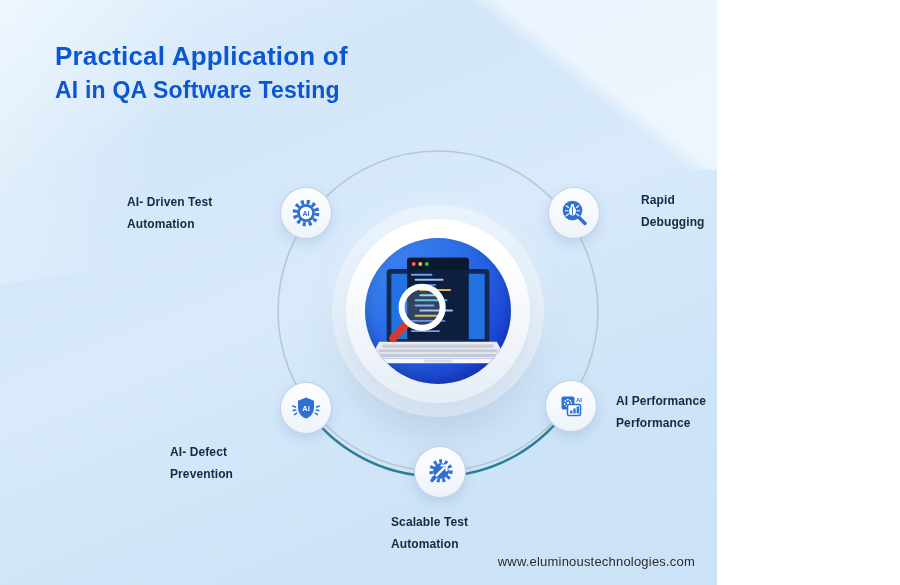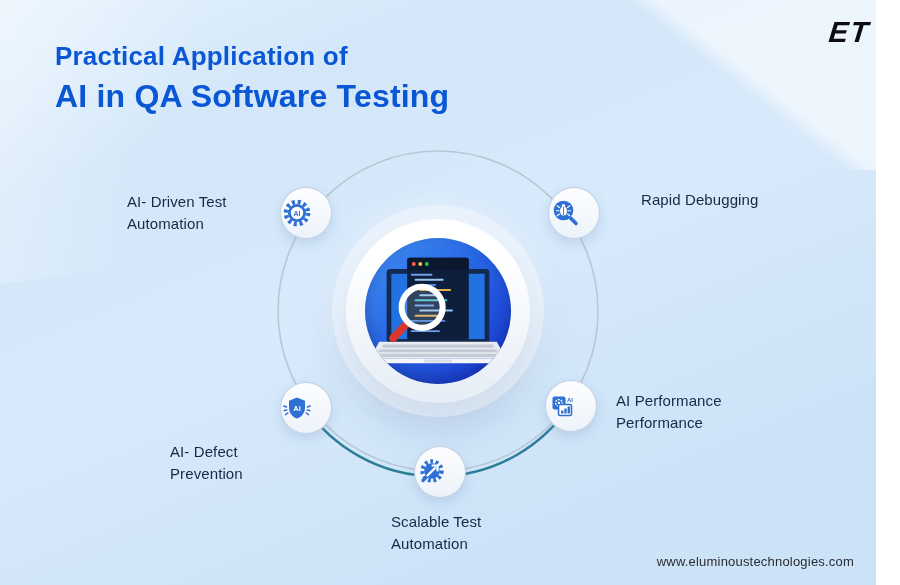--- a/index.html
+++ b/index.html
@@ -4,8 +4,8 @@
 <style>
   html,body{margin:0;padding:0;}
   body{width:900px;height:585px;font-family:"Liberation Sans",sans-serif;-webkit-font-smoothing:antialiased;}
-  .canvas{position:relative;width:860px;height:585px;overflow:hidden;
-    background:linear-gradient(158deg,#e3f1fd 0%,#d3e7f9 22%,#d8eafb 48%,#cde3f7 78%,#cbe2f8 100%);padding-left:16px;}
+  .canvas{position:relative;width:717px;height:585px;overflow:hidden;
+    background:linear-gradient(158deg,#e3f1fd 0%,#d3e7f9 22%,#d8eafb 48%,#cde3f7 78%,#cbe2f8 100%);}
   
   .streak-topleft{position:absolute;left:-120px;top:-160px;width:560px;height:420px;
     background:linear-gradient(118deg,rgba(255,255,255,.8) 0%,rgba(255,255,255,0) 55%);

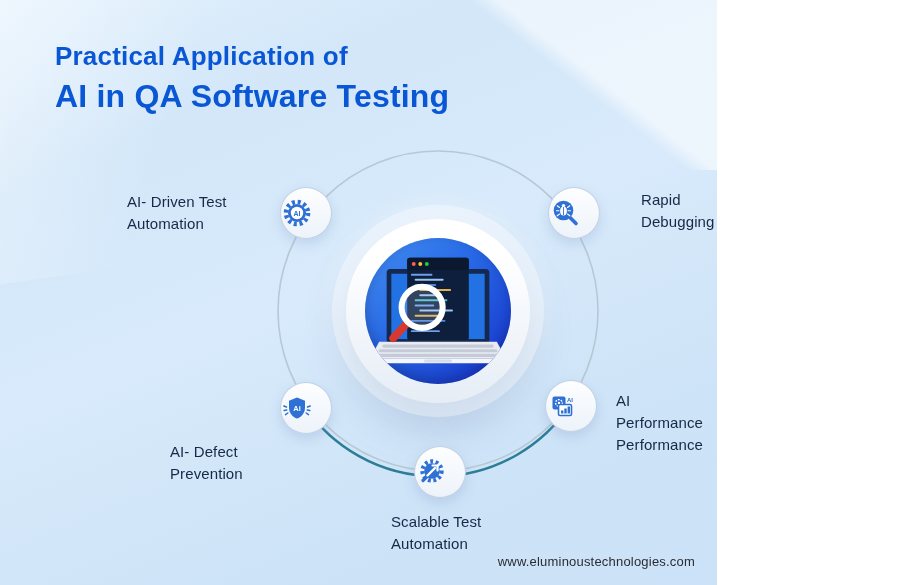--- a/index.html
+++ b/index.html
@@ -19,7 +19,7 @@
 
   .title{position:absolute;left:55px;top:40px;color:#0a57d5;line-height:1.25;}
   .title .l1{font-size:26px;font-weight:600;letter-spacing:.2px;}
-  .title .l2{font-size:32px;font-weight:800;letter-spacing:.2px;margin-top:3px;}
+  .title .l2{font-size:23px;font-weight:800;letter-spacing:.2px;margin-top:3px;}
 
   svg.ring{position:absolute;left:0;top:0;}
 

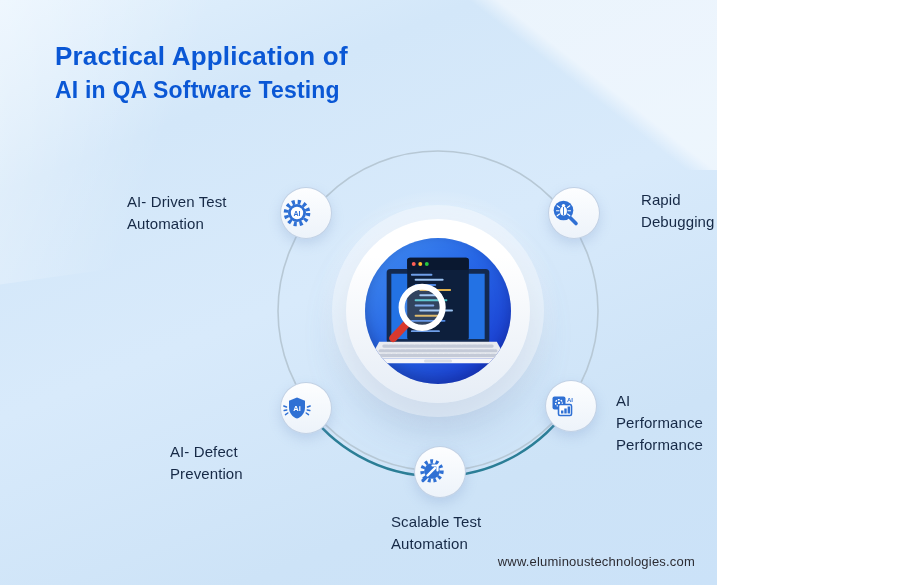--- a/index.html
+++ b/index.html
@@ -39,7 +39,7 @@
     box-shadow:0 5px 12px rgba(125,155,200,.28);
     display:flex;align-items:center;justify-content:flex-start;}
 
-  .label{position:absolute;color:#162946;font-size:15px;font-weight:400;line-height:22px;letter-spacing:.1px;}
+  .label{position:absolute;color:#162946;font-size:12px;font-weight:700;line-height:22px;letter-spacing:.1px;}
 
   .footer{position:absolute;right:22px;top:554px;font-size:13px;font-weight:500;color:#2c2c33;letter-spacing:.2px;}
 </style>

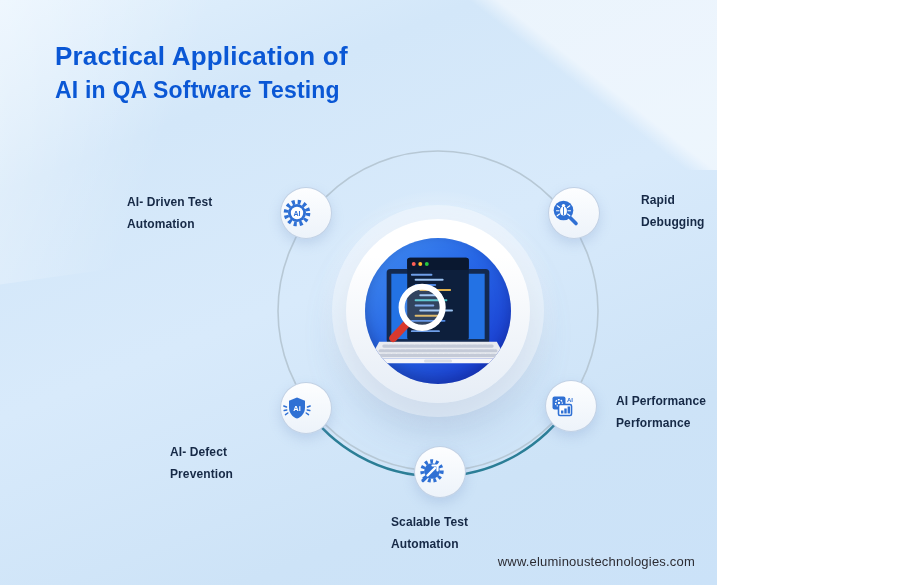--- a/index.html
+++ b/index.html
@@ -37,7 +37,7 @@
     background:linear-gradient(180deg,#fdfeff,#edf3fa);
     border:1px solid rgba(185,202,224,.85);
     box-shadow:0 5px 12px rgba(125,155,200,.28);
-    display:flex;align-items:center;justify-content:flex-start;}
+    display:flex;align-items:center;justify-content:center;}
 
   .label{position:absolute;color:#162946;font-size:12px;font-weight:700;line-height:22px;letter-spacing:.1px;}
 

